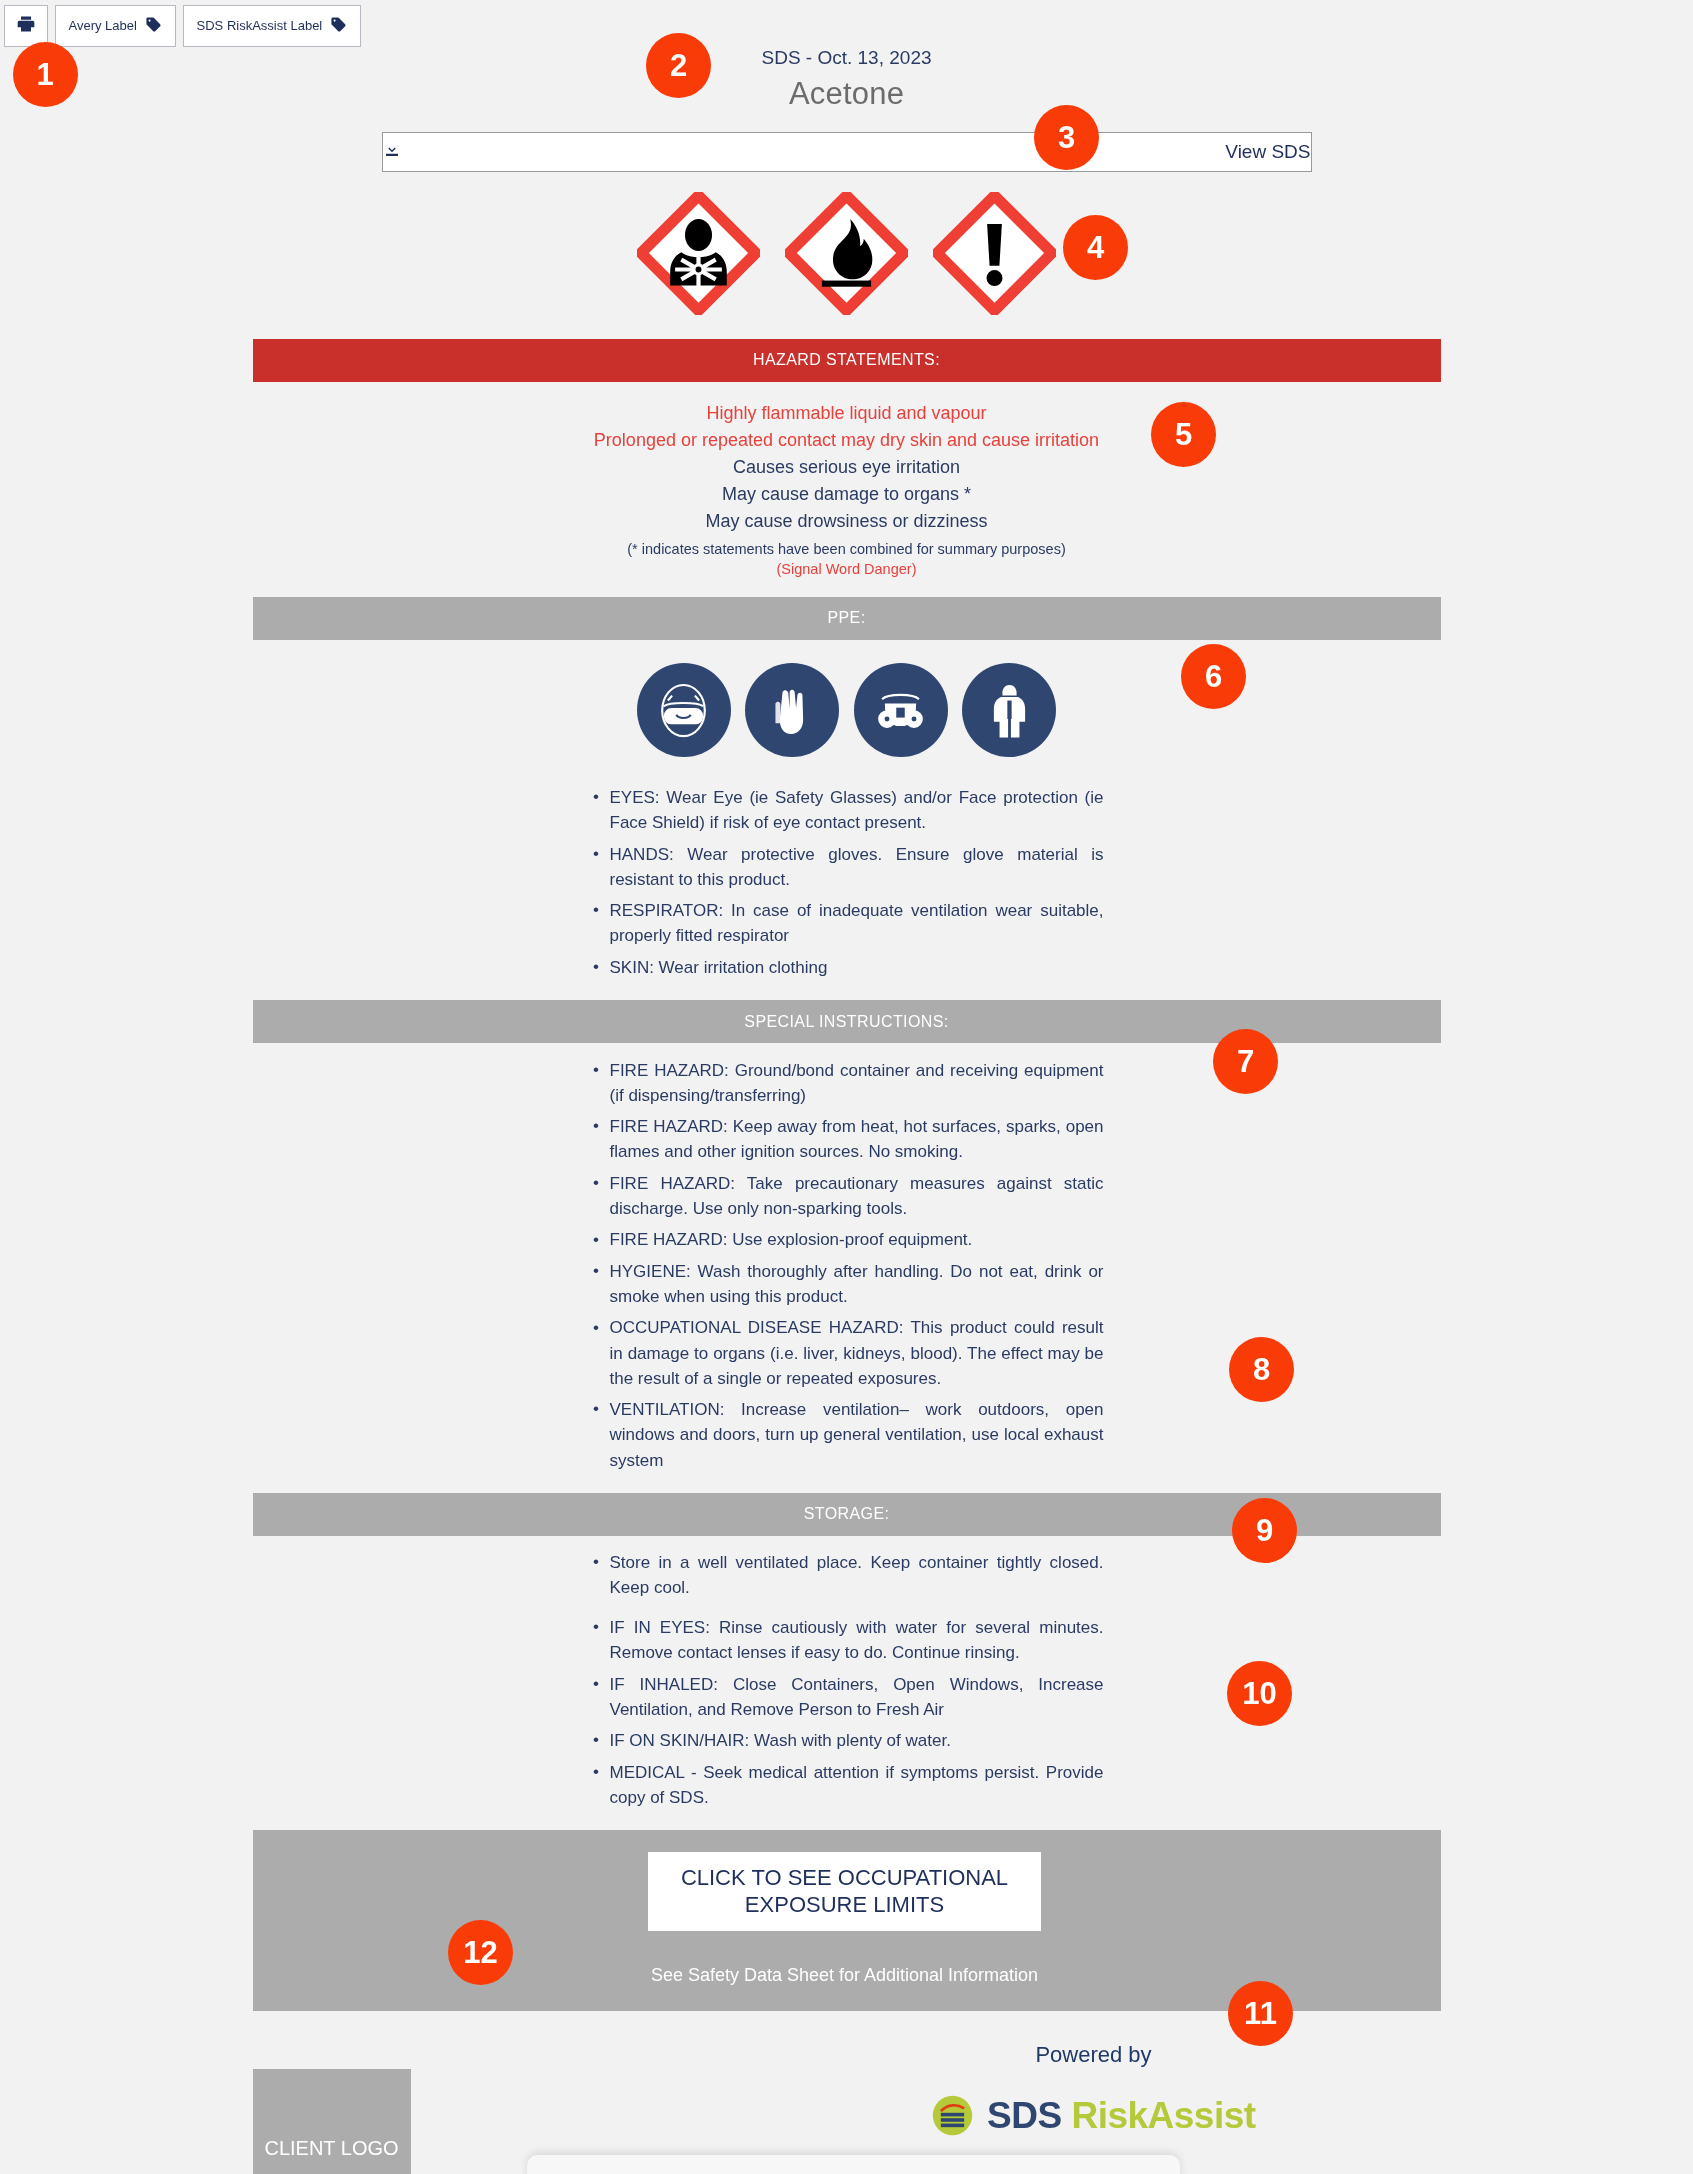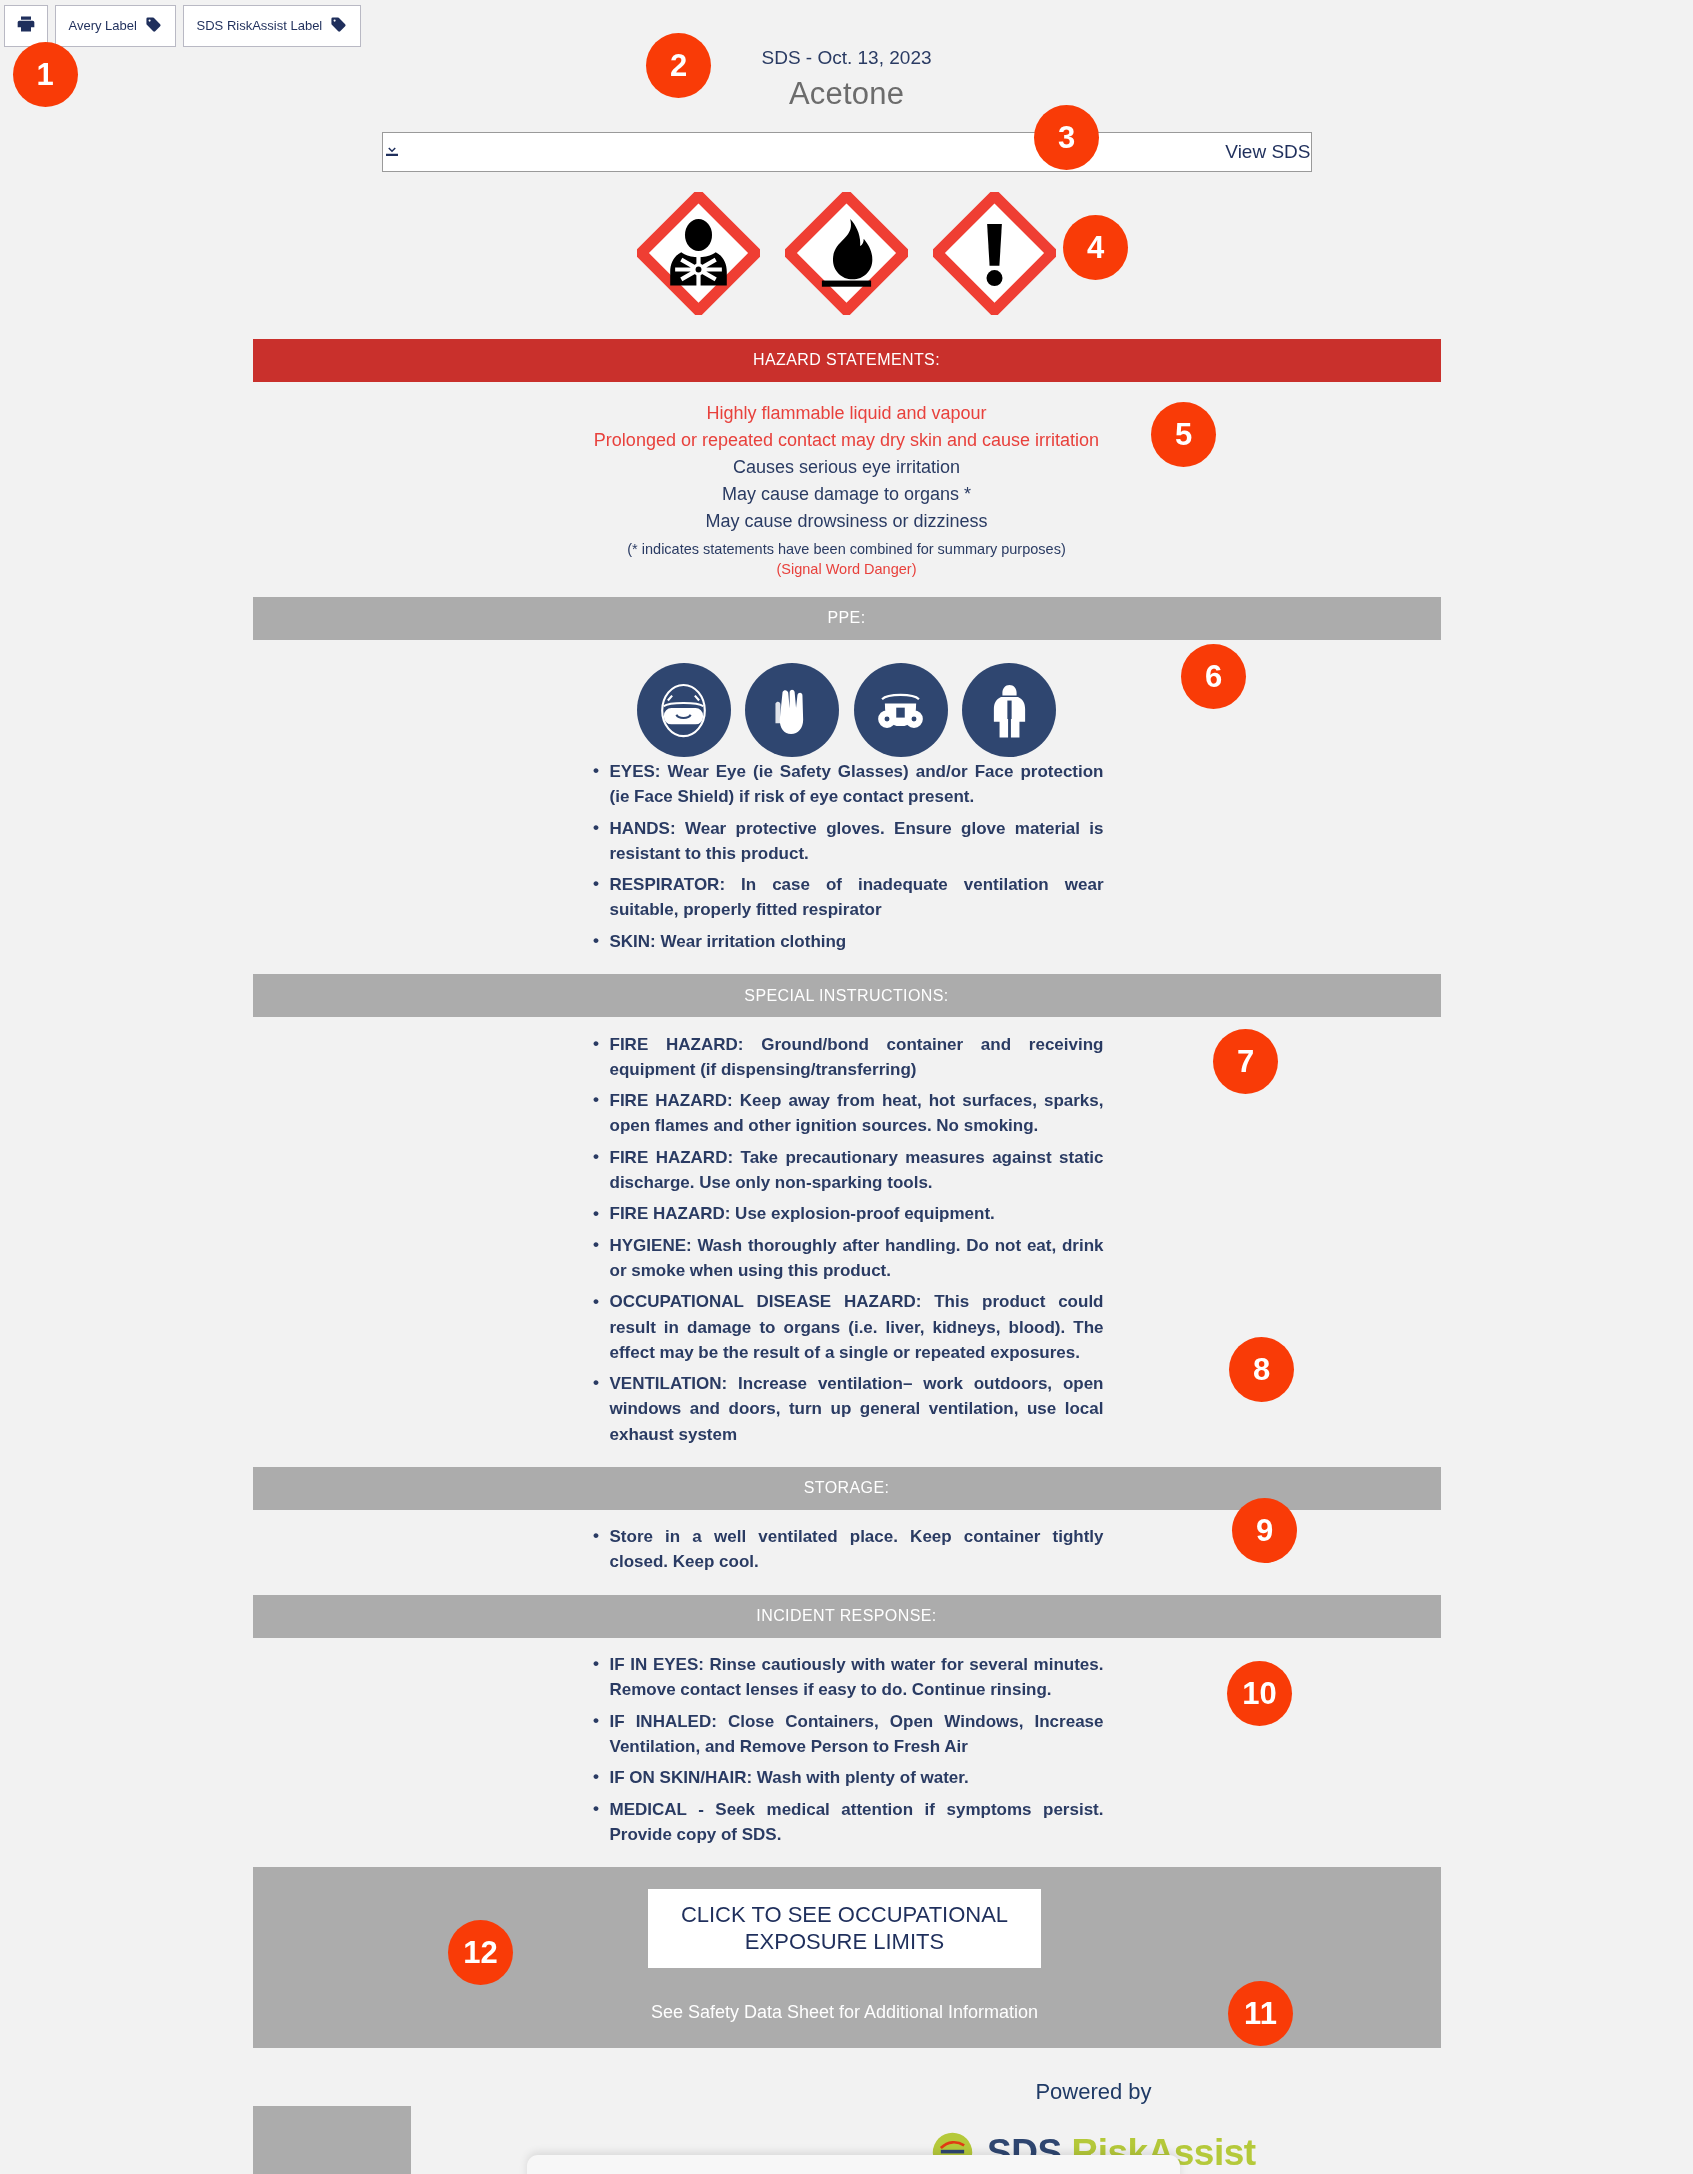--- a/index.html
+++ b/index.html
@@ -64,7 +64,7 @@
   .ppe svg { width:71px; height:71px; display:block; }
 
   
-  .blist { width:514px; margin:2px auto 0 auto; padding:0; list-style:none;font-weight:bold; }
+  .blist { width:514px; margin:28px auto 0 auto; padding:0; list-style:none; }
   .blist li {
     position:relative; color:#2a3b63; font-size:17px; line-height:1.48;
     text-align:justify; padding-left:20px; margin-bottom:6.3px;

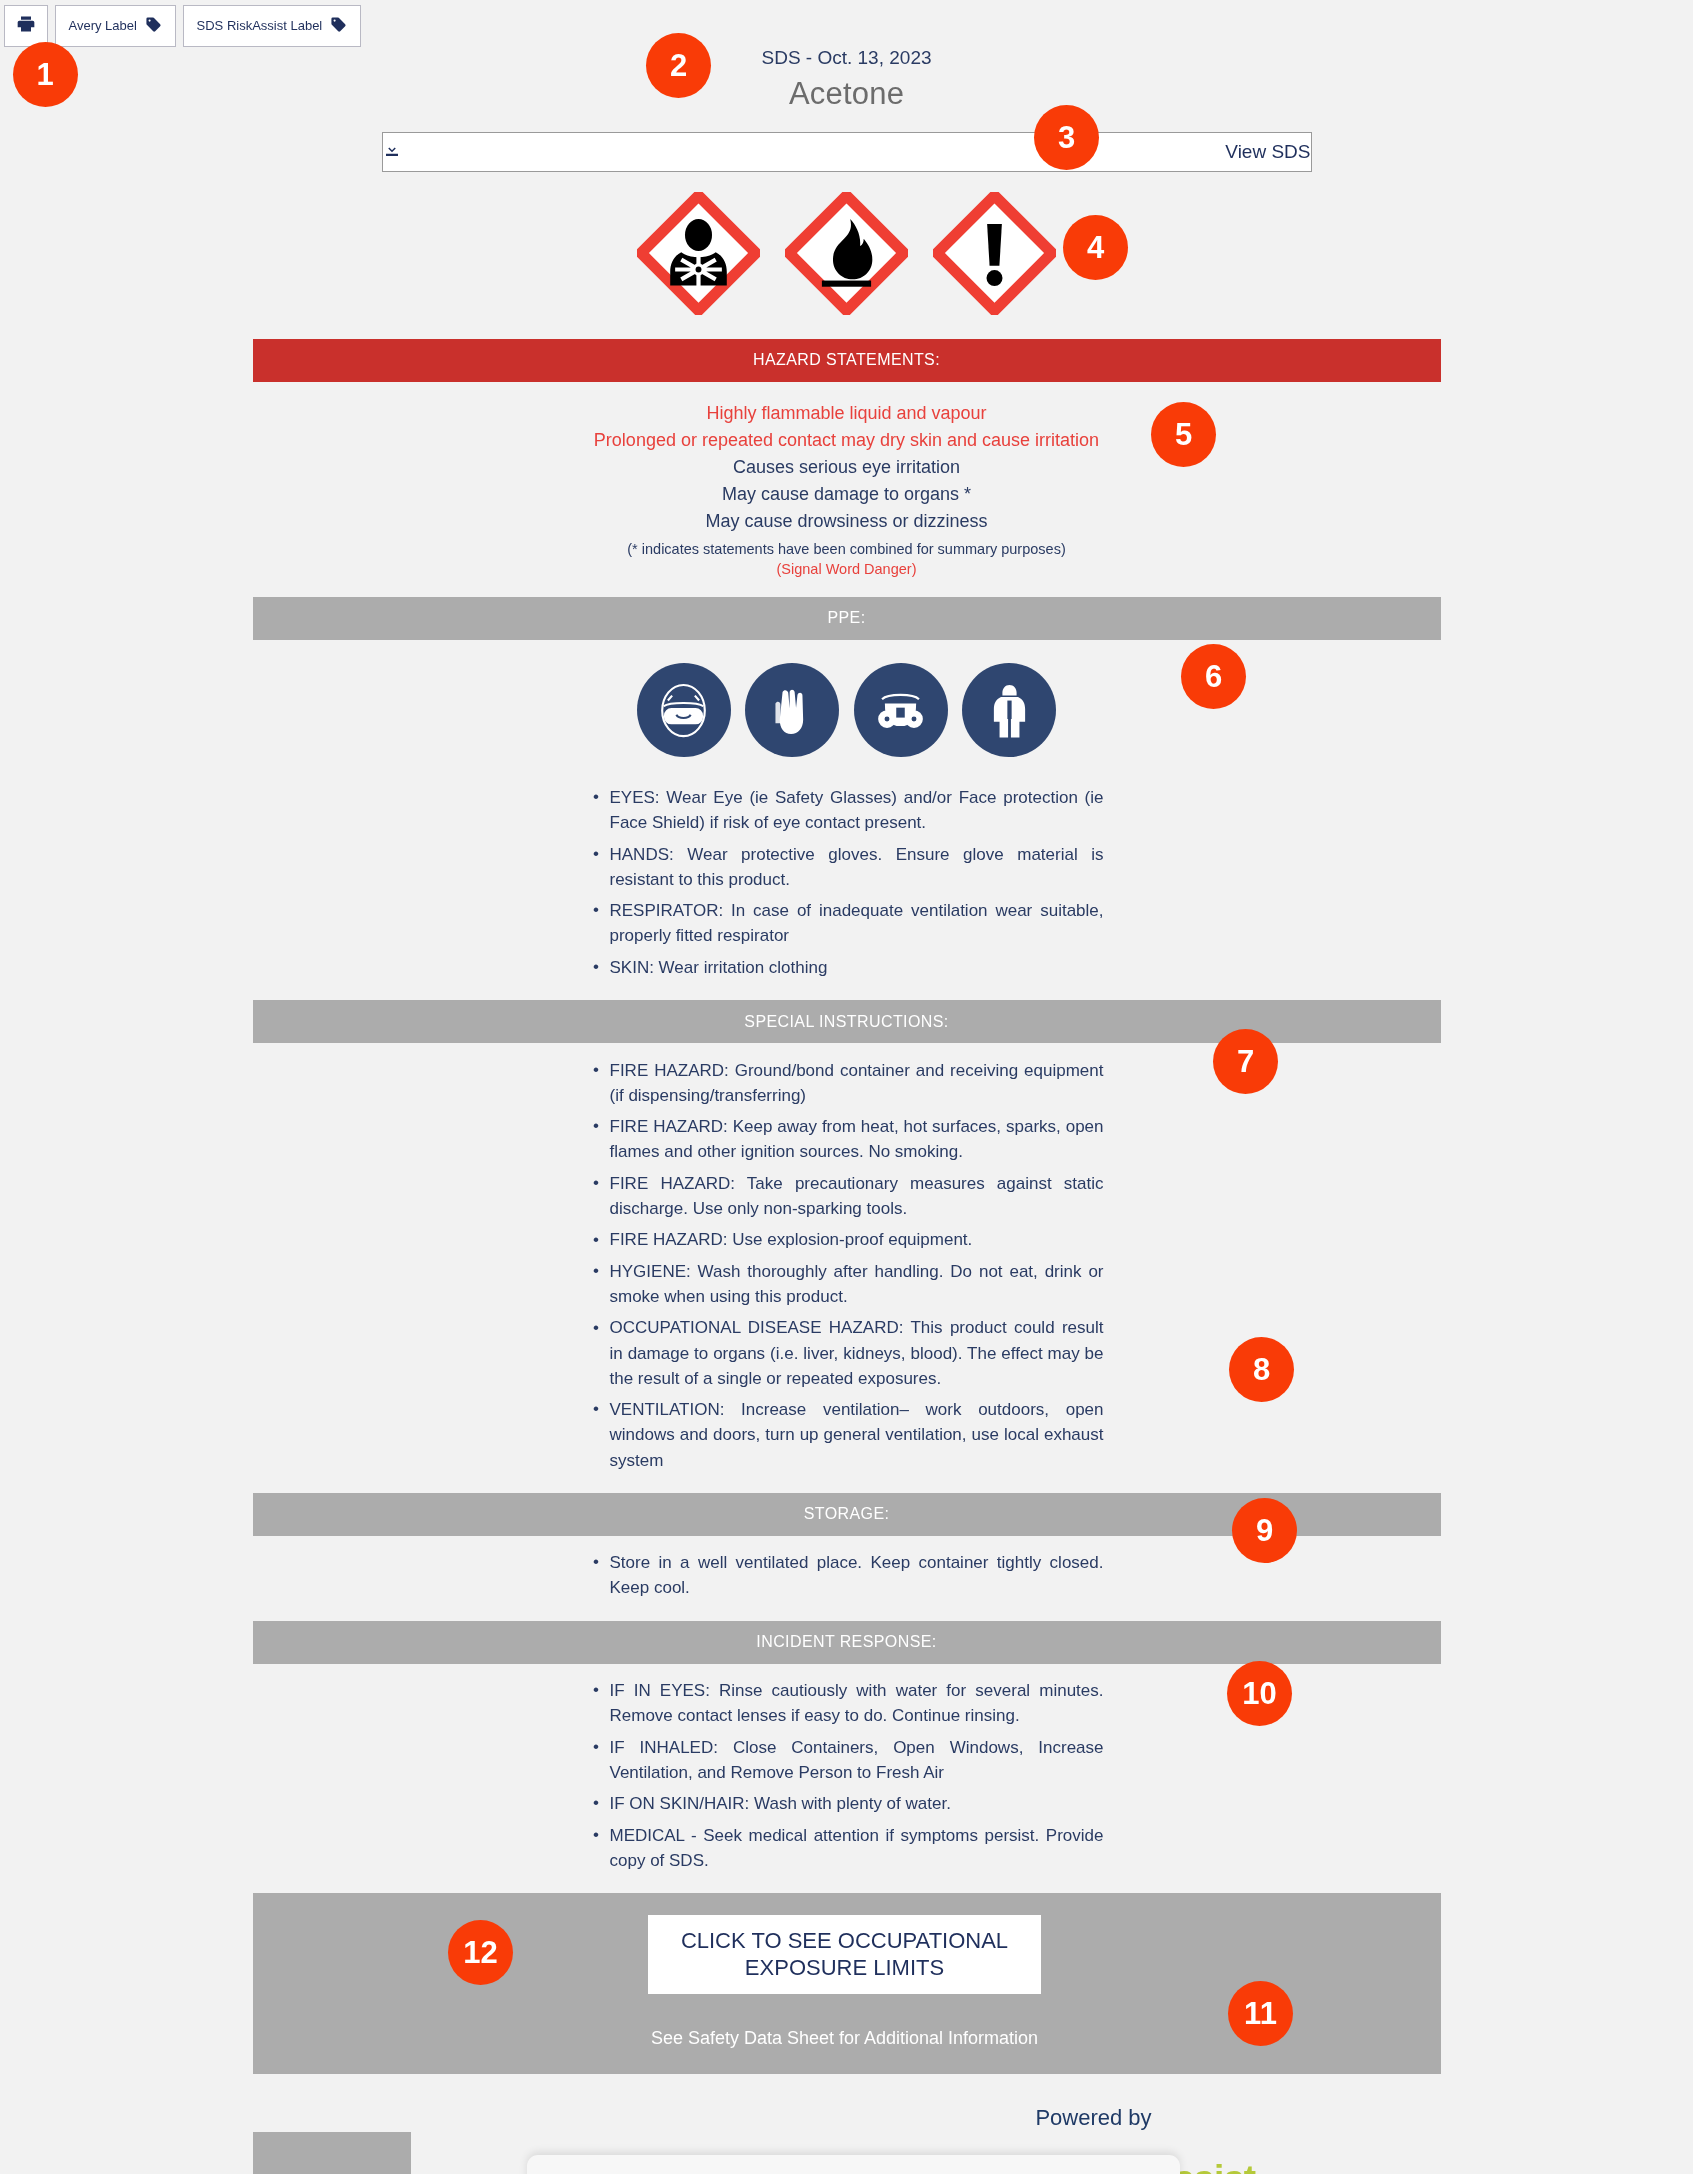--- a/index.html
+++ b/index.html
@@ -262,7 +262,6 @@
     <li>Store in a well ventilated place. Keep container tightly closed. Keep cool.</li>
   </ul>
 
-  <div class="banner gray">INCIDENT RESPONSE:</div>
   <ul class="blist tight">
     <li>IF IN EYES: Rinse cautiously with water for several minutes. Remove contact lenses if easy to do. Continue rinsing.</li>
     <li>IF INHALED: Close Containers, Open Windows, Increase Ventilation, and Remove Person to Fresh Air</li>

